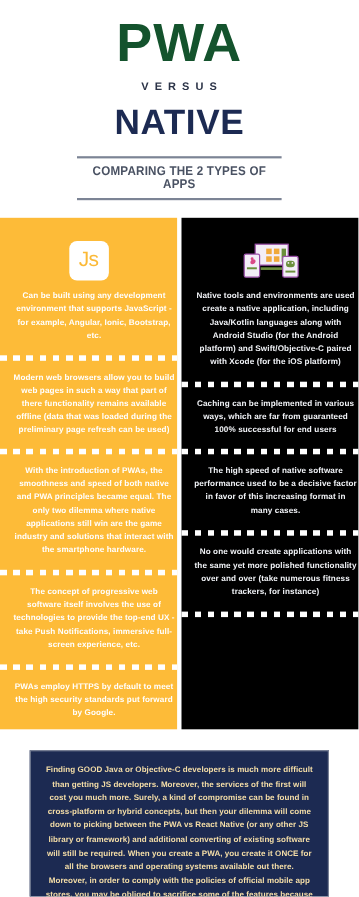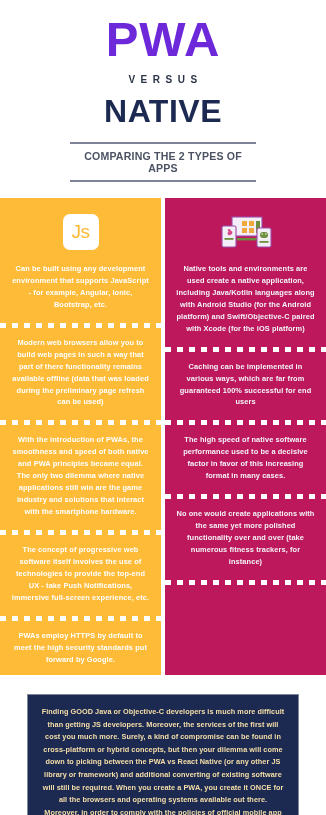--- a/index.html
+++ b/index.html
@@ -22,7 +22,7 @@
     font-size:49px;
     font-weight:bold;
     letter-spacing:1px;
-    color:#6d28d9;
+    color:#14532d;
     line-height:1.05;
   }
   .title-versus{

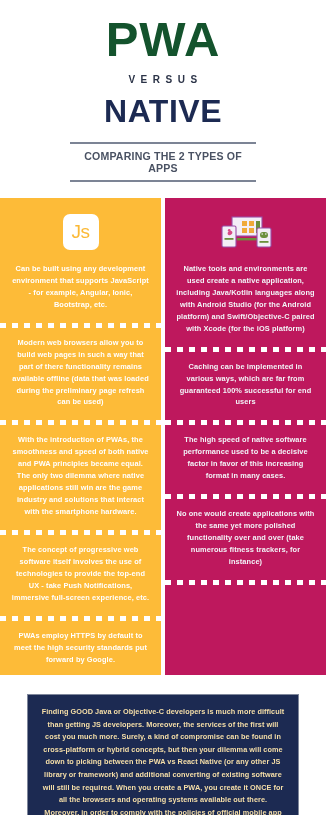--- a/index.html
+++ b/index.html
@@ -97,7 +97,7 @@
     padding-bottom:4px;
     display:flex;
     justify-content:center;
-    align-items:flex-end;
+    align-items:flex-start;
     height:56px;
   }
 

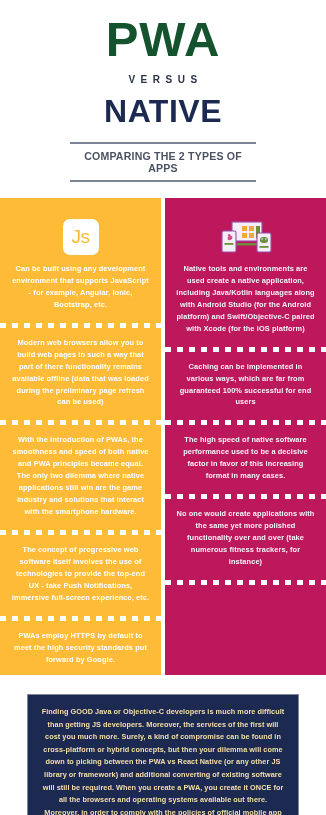--- a/index.html
+++ b/index.html
@@ -82,7 +82,7 @@
     margin-left:4px;
   }
   .cell{
-    padding:9px 11px 9px 11px;
+    padding:9px 1px 9px 11px;
     text-align:center;
     color:#ffffff;
     font-size:7.4px;

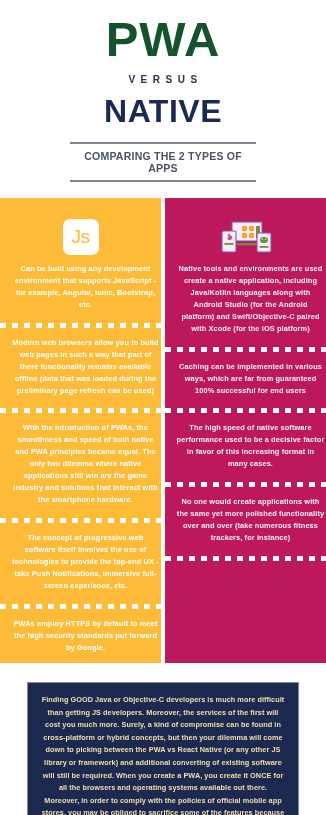--- a/index.html
+++ b/index.html
@@ -78,7 +78,7 @@
   }
   .col-native{
     width:161px;
-    background:#be185d;
+    background:#000000;
     margin-left:4px;
   }
   .cell{

